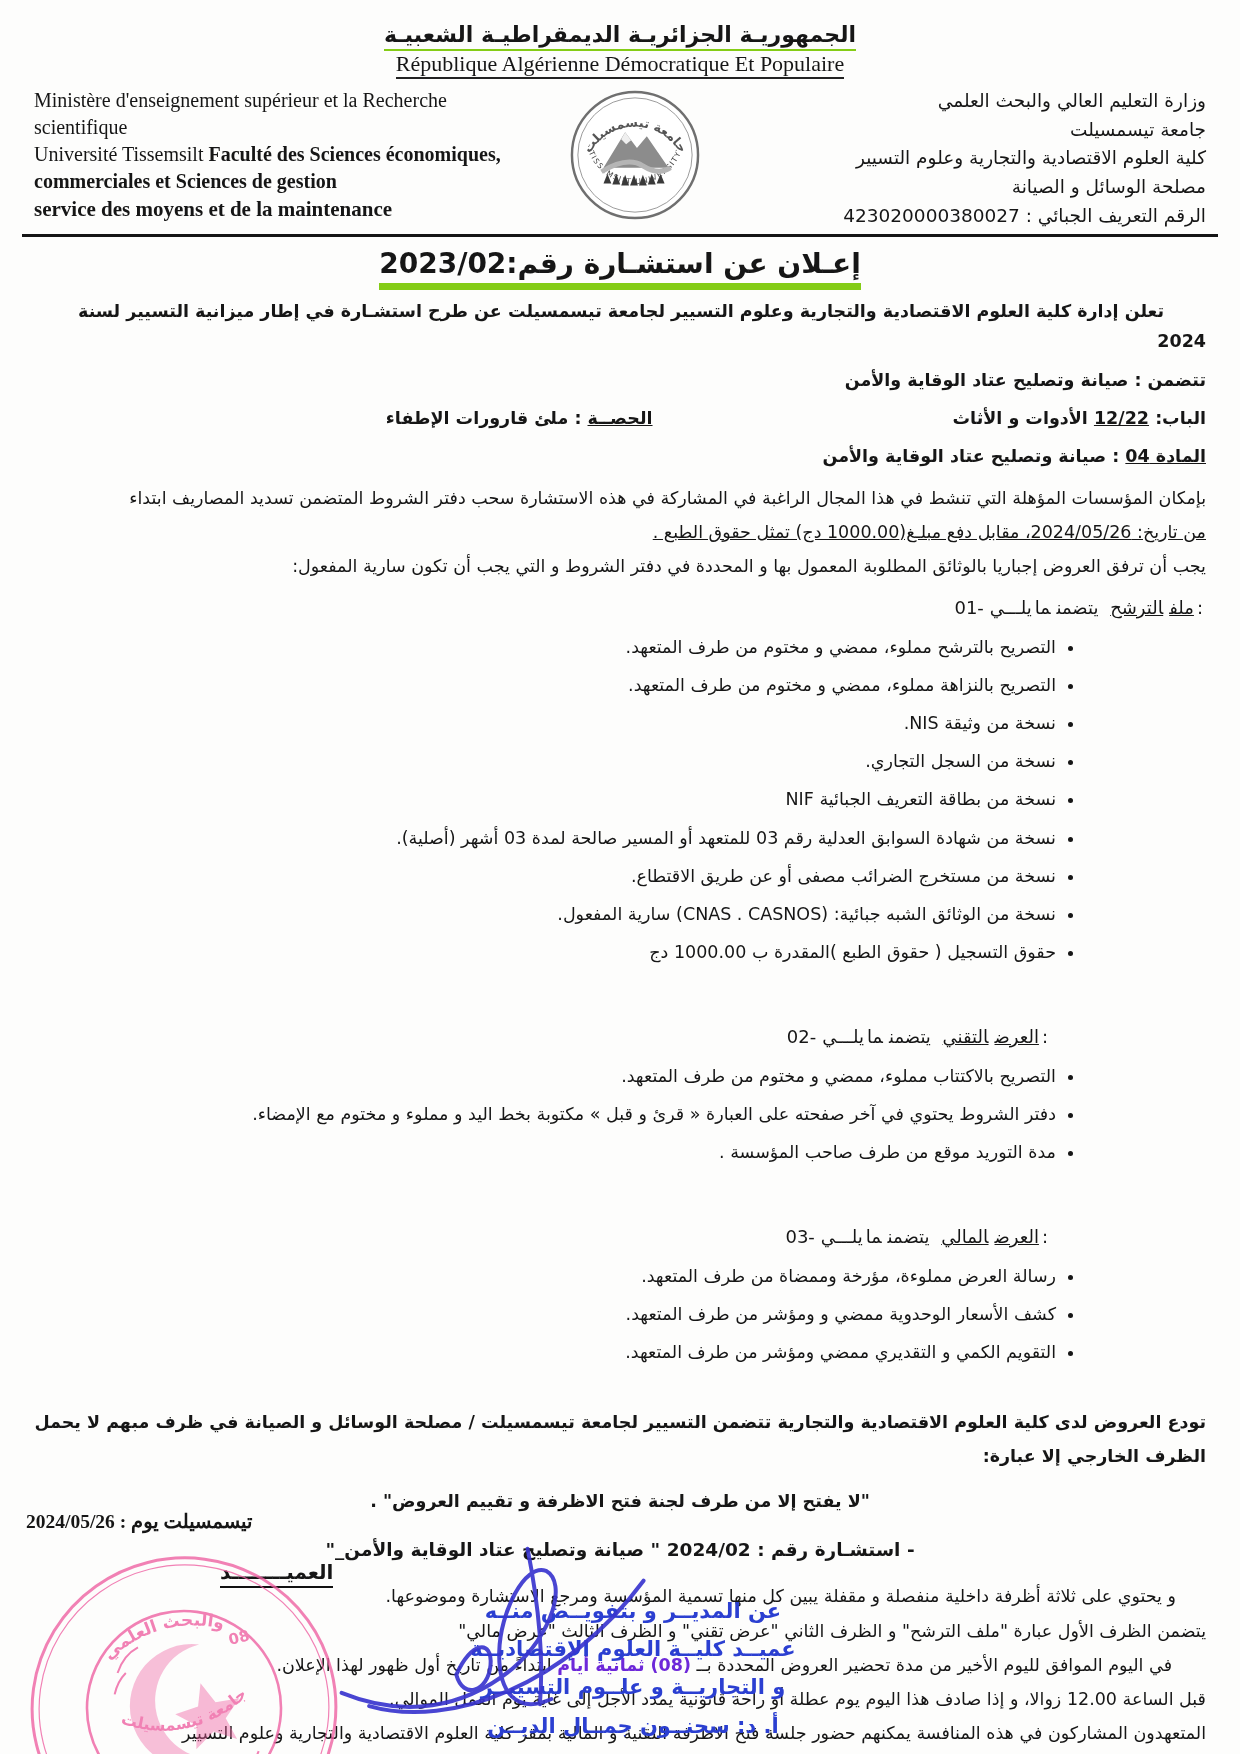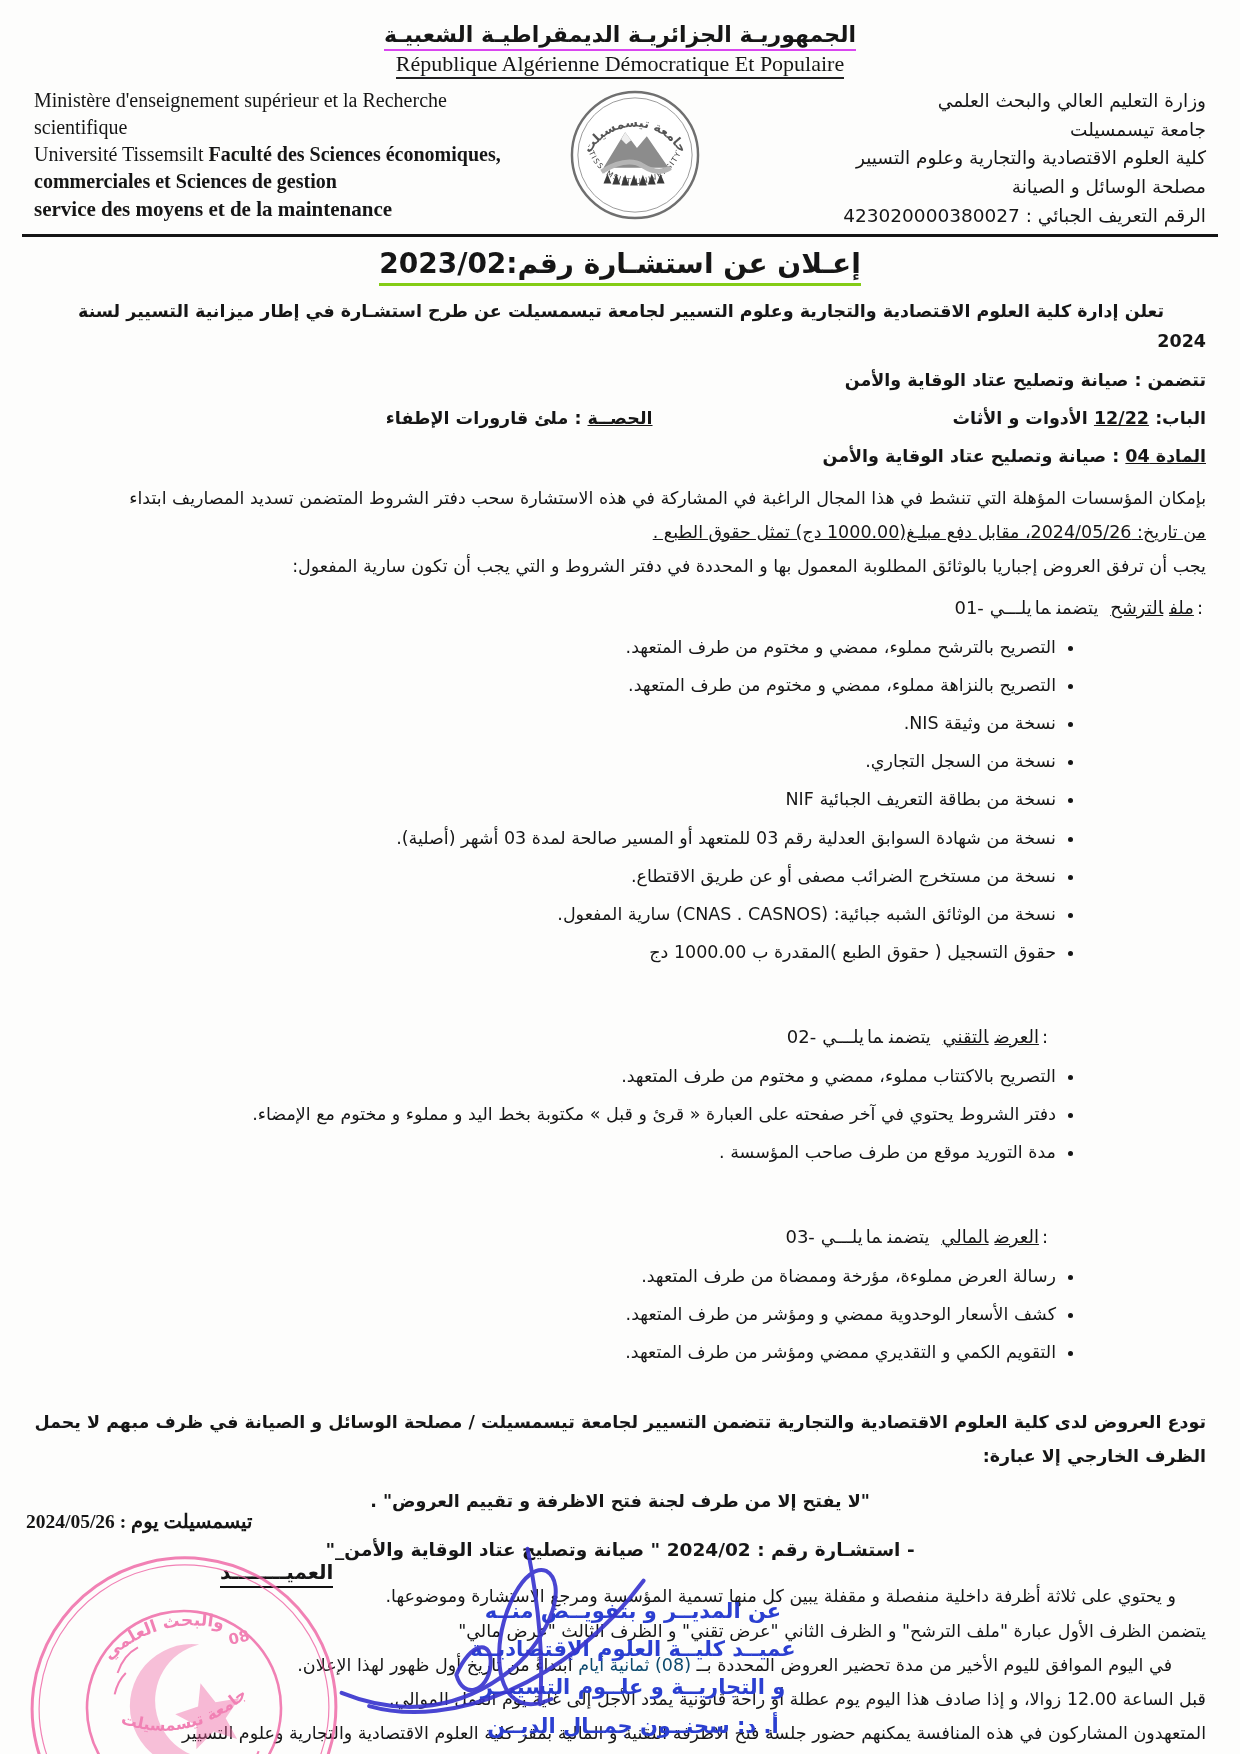--- a/index.html
+++ b/index.html
@@ -12,7 +12,7 @@
   .u{text-decoration:underline;}
   
   .republic-ar{text-align:center;font-weight:bold;font-size:22px;padding-top:22px;direction:rtl;}
-  .republic-ar span{border-bottom:2px solid #d946ef;padding-bottom:2px;text-align:center;}
+  .republic-ar span{border-bottom:2px solid #84cc16;padding-bottom:2px;text-align:center;}
   .republic-fr{text-align:center;font-size:22px;font-family:"Liberation Serif",serif;margin-top:4px;}
   .republic-fr span{border-bottom:2px solid #222;padding-bottom:1px;}
   .header-row{display:flex;align-items:flex-start;padding:10px 34px 0 34px;}

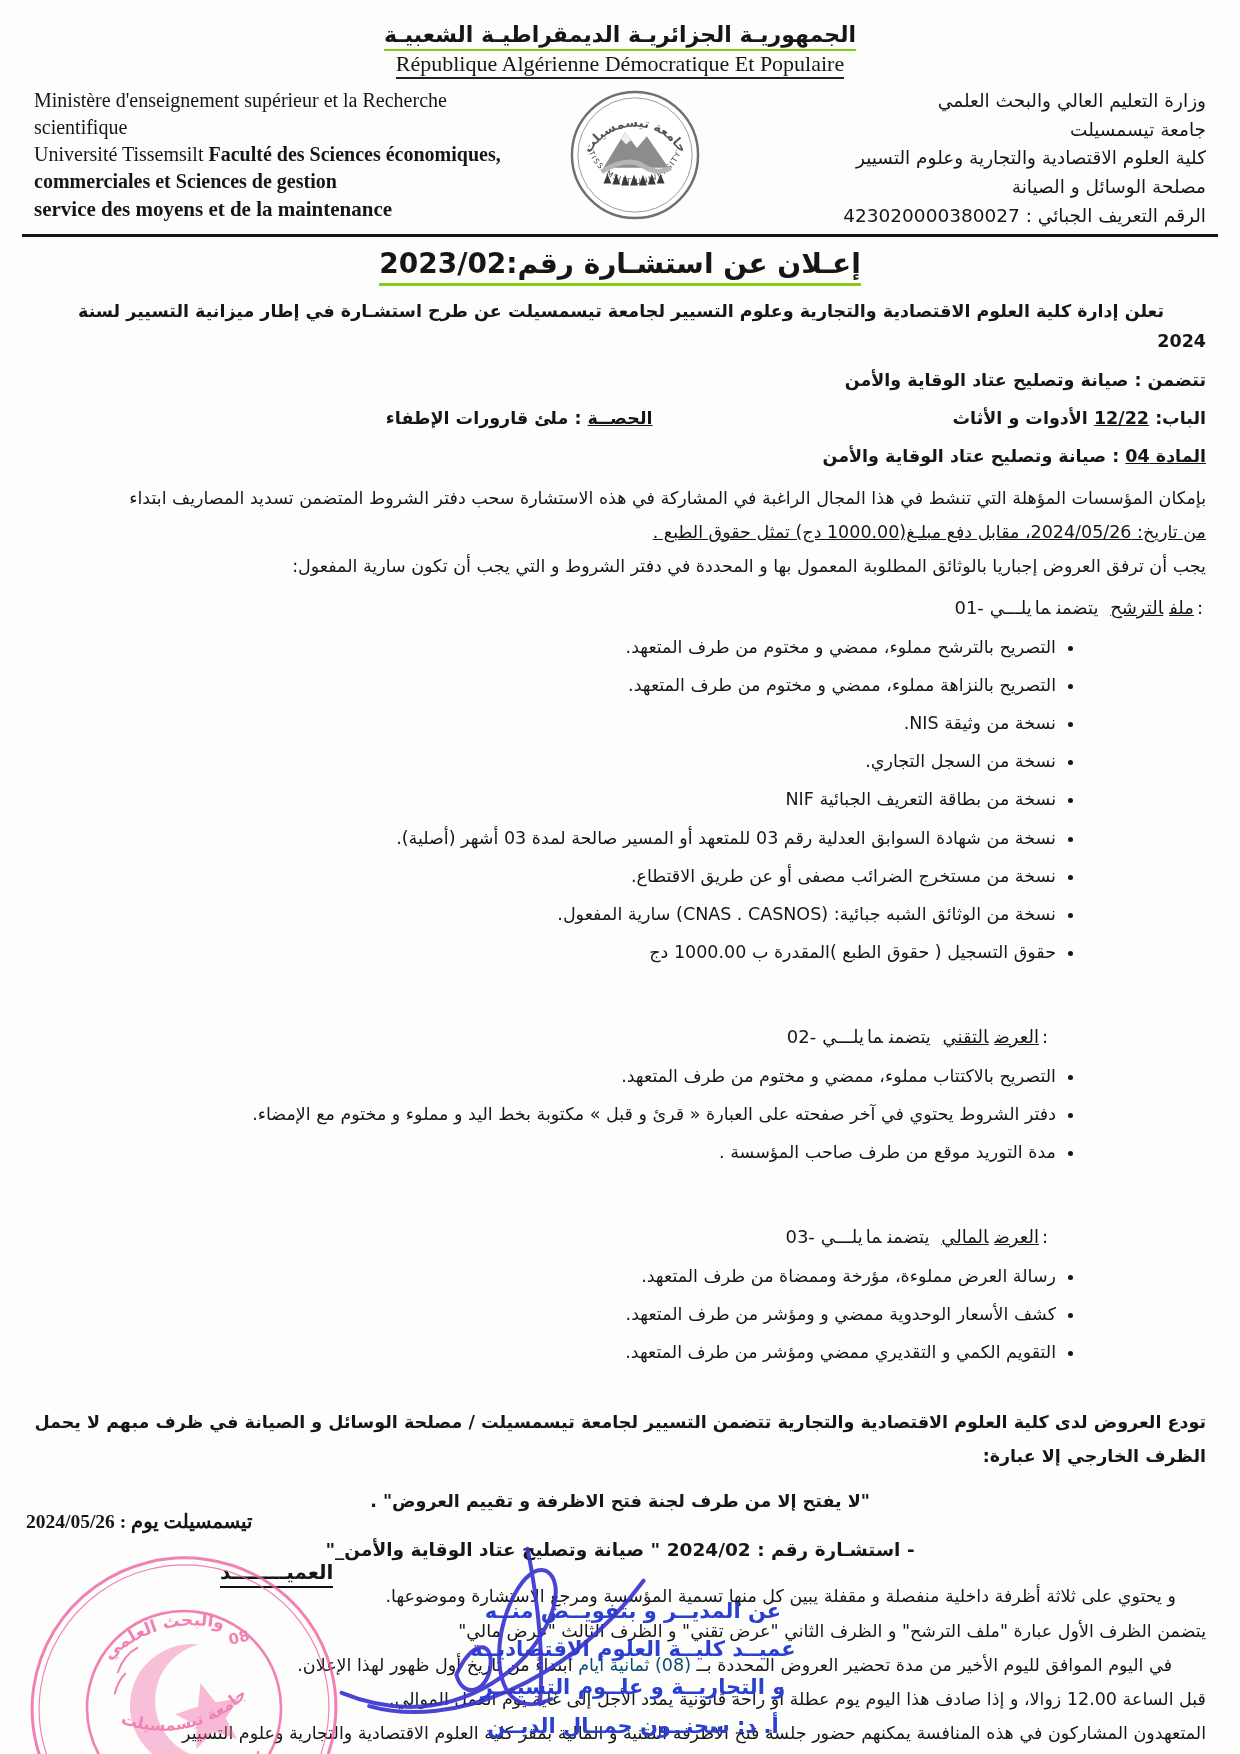--- a/index.html
+++ b/index.html
@@ -23,7 +23,7 @@
   .rule{border:none;border-top:3px solid #151515;margin:4px 22px 0 22px;}
   
   .notice-title{direction:rtl;text-align:center;font-size:28px;font-weight:bold;margin-top:10px;}
-  .notice-title span{border-bottom:3px solid #84cc16;padding-bottom:3px;}
+  .notice-title span{border-bottom:7px solid #84cc16;padding-bottom:3px;}
   
   .doc{direction:rtl;text-align:right;padding:0 34px;font-size:17.5px;line-height:1.72;}
   .doc p{margin:4px 0;}

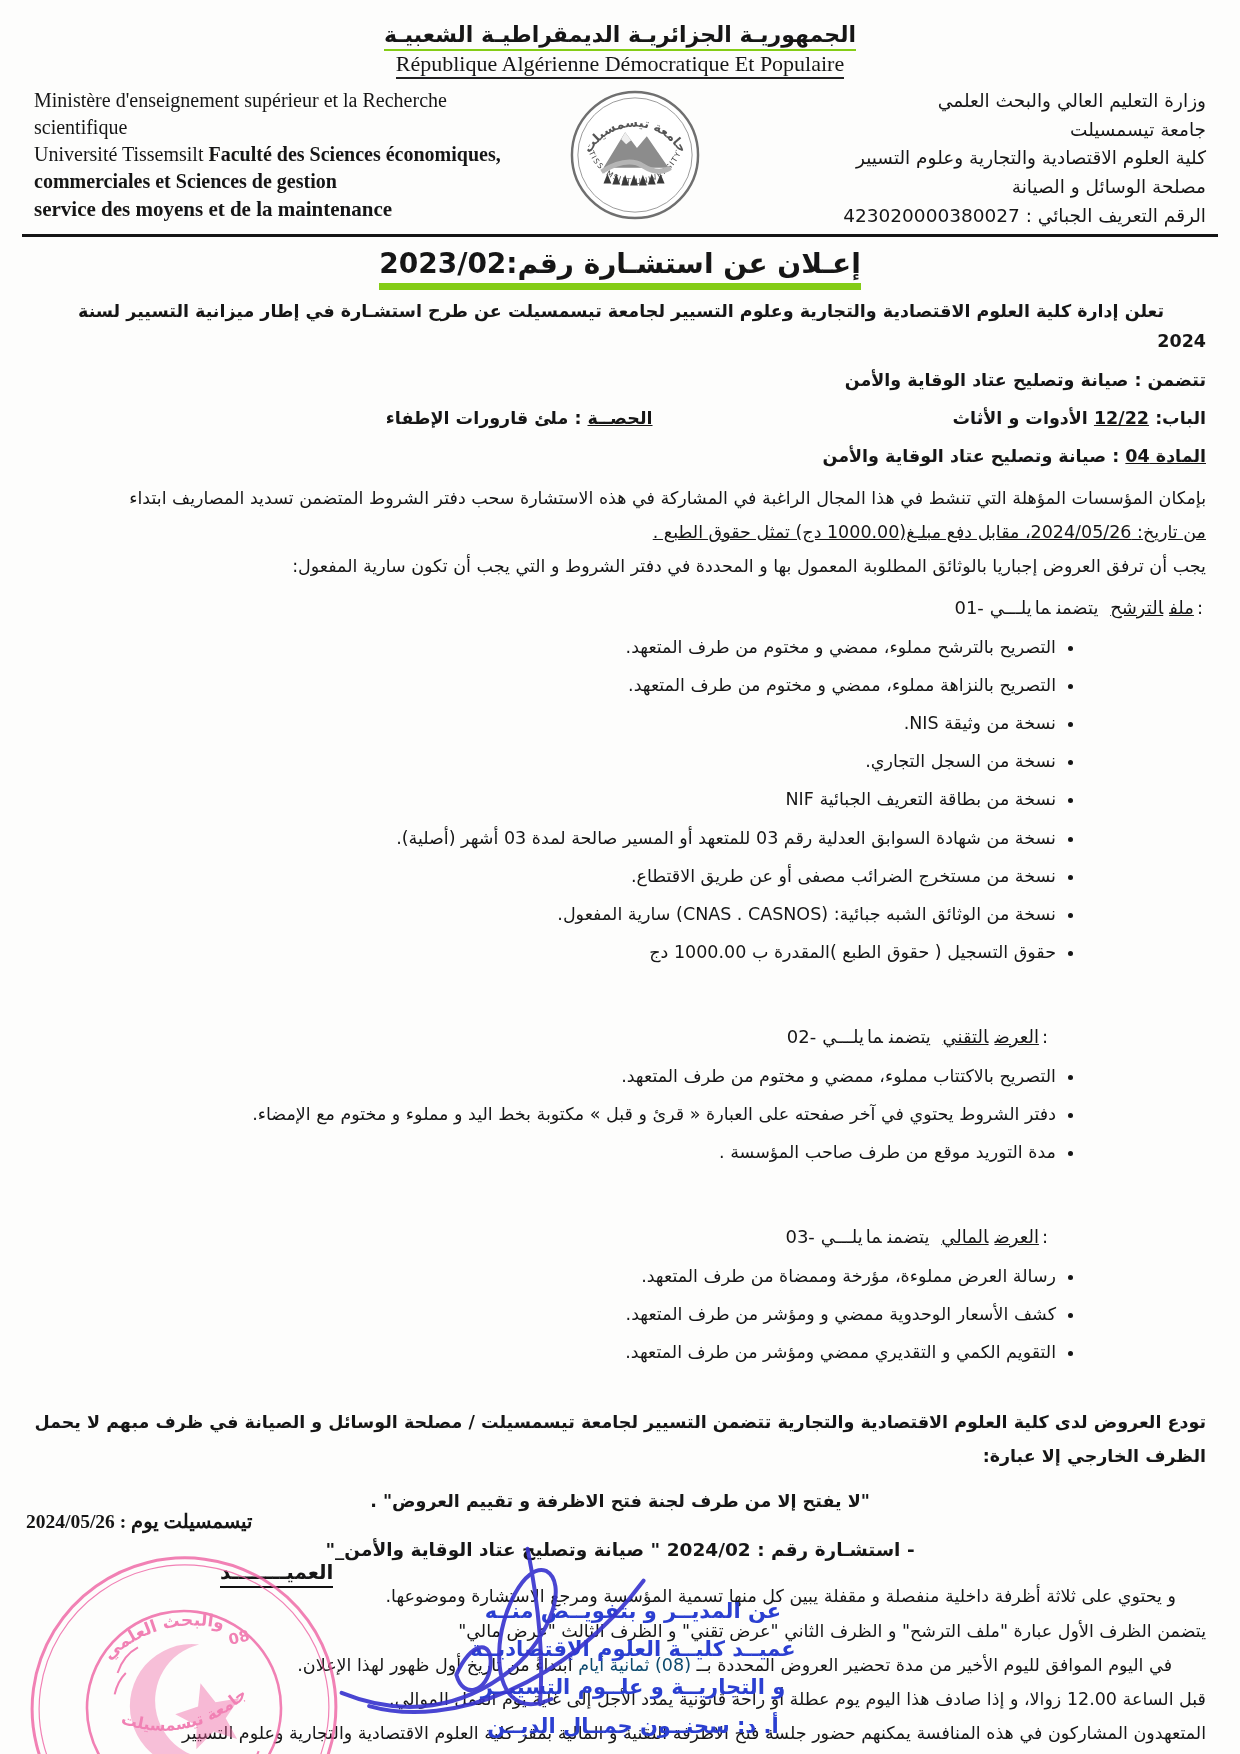--- a/index.html
+++ b/index.html
@@ -45,7 +45,7 @@
   .quote{text-align:center;font-weight:bold;margin-top:14px !important;}
   .ref{text-align:center;font-weight:bold;font-size:18.5px;margin-top:18px !important;}
   .envelopes1{margin-top:16px !important;text-indent:30px;}
-  .gray{color:#0c4a6e;}
+  .gray{color:#6d28d9;font-weight:bold;}
   .indent{text-indent:34px;}
   
   .footer{position:absolute;left:0;right:0;bottom:0;height:250px;}

